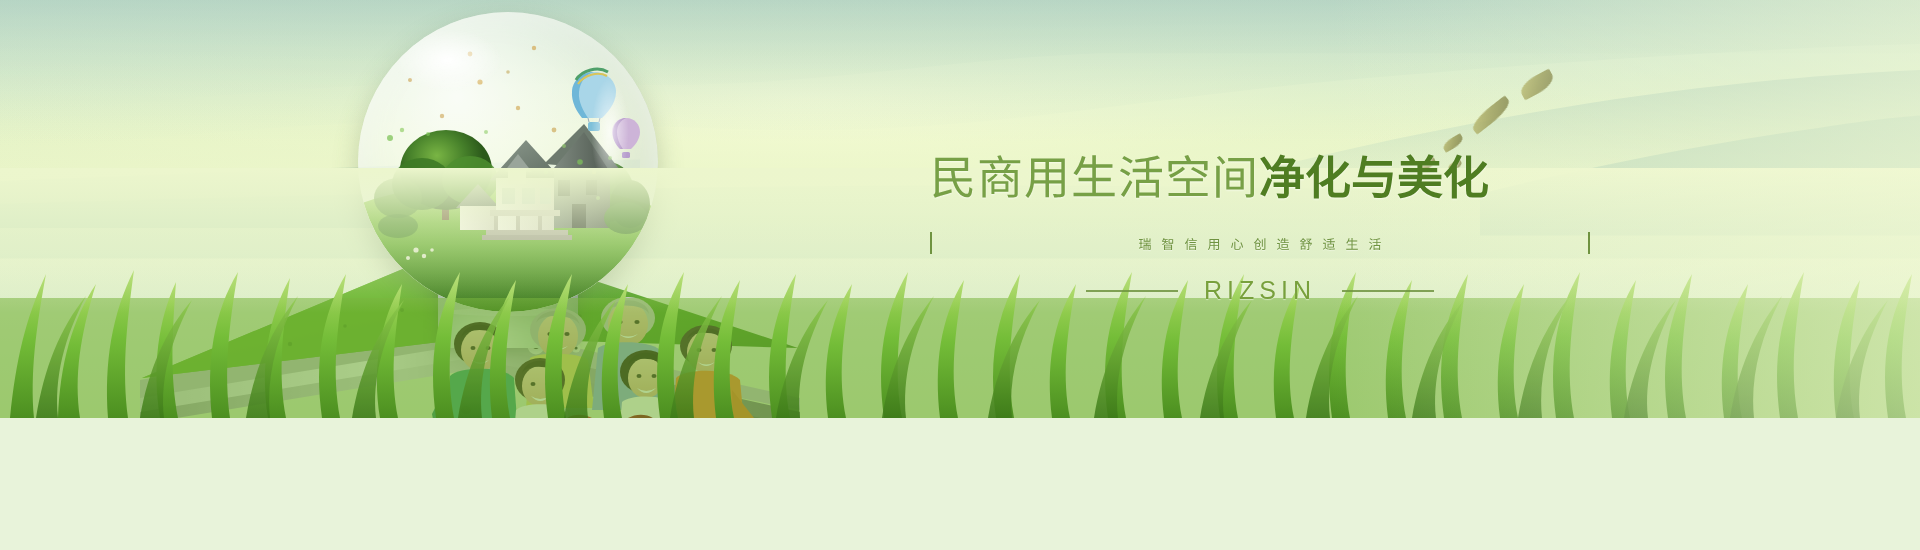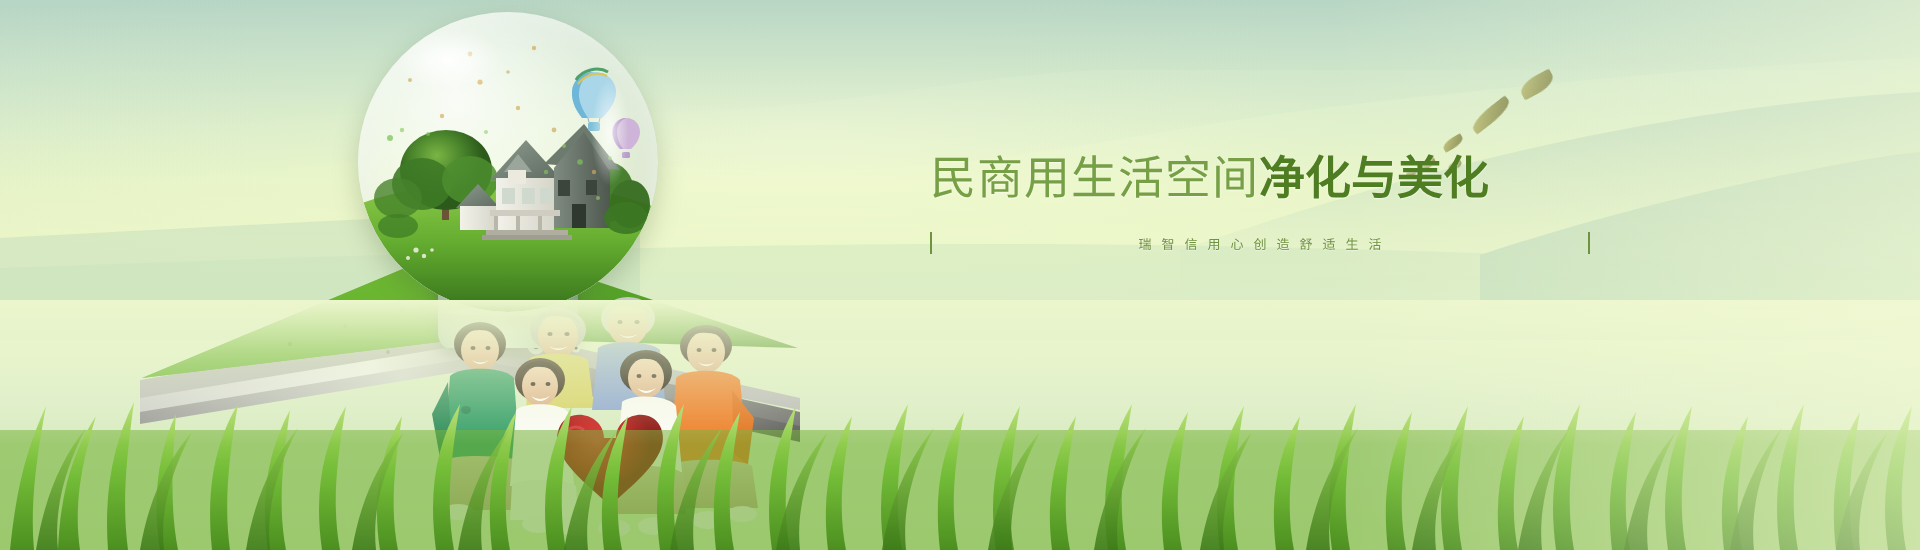--- a/index.html
+++ b/index.html
@@ -8,7 +8,7 @@
   body { font-family:"Liberation Sans","DejaVu Sans",sans-serif; }
 
   .banner{
-    position:relative; width:1920px; height:550px; overflow:hidden;
+    position:relative; width:1920px; height:418px; overflow:hidden;
     background:
       linear-gradient(to bottom,
         #cfe6d0 0%, #d8ecc9 14%, #e4f2c6 30%,

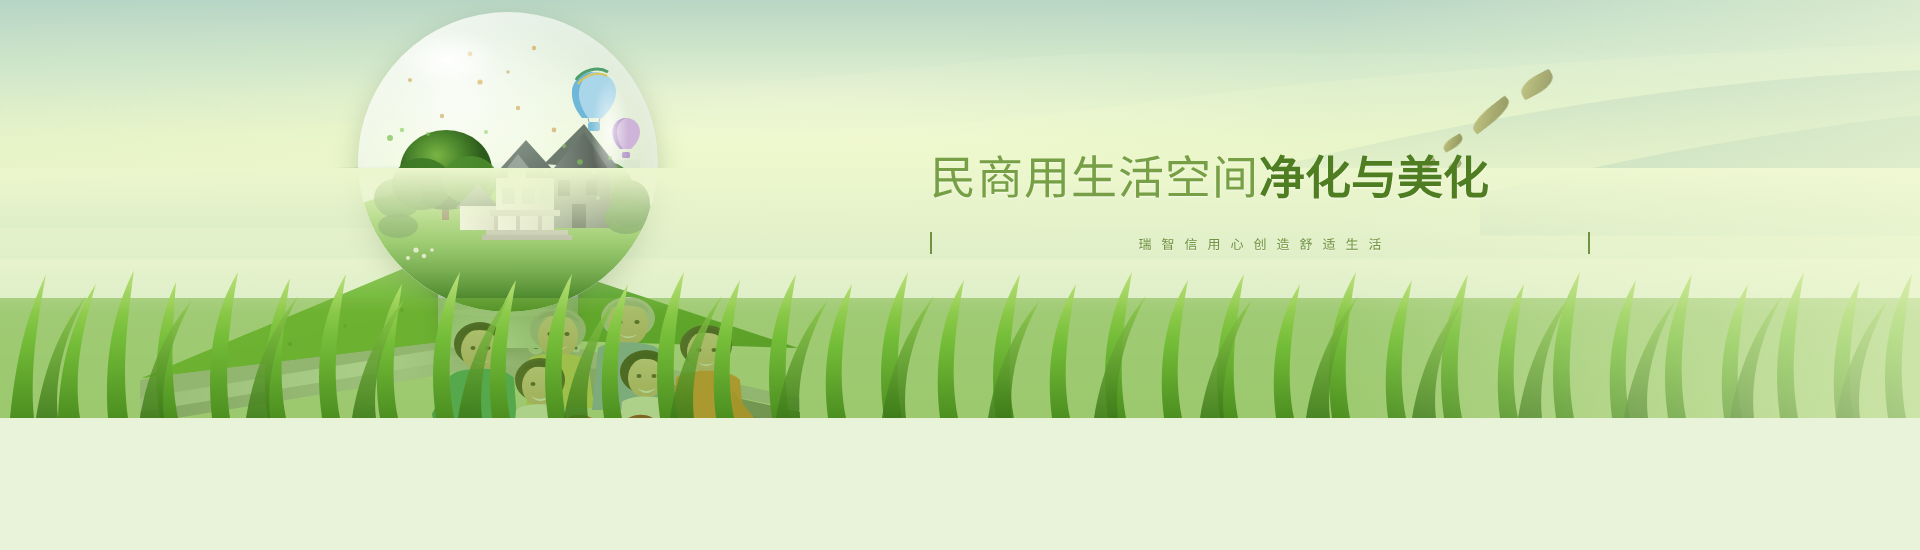--- a/index.html
+++ b/index.html
@@ -561,6 +561,11 @@
       <span class="sub-bar"></span>
     </div>
 
+    <div class="brandline">
+      <span class="brand-rule"></span>
+      <span class="brand-name">RIZSIN</span>
+      <span class="brand-rule"></span>
+    </div>
 
   </div>
 

